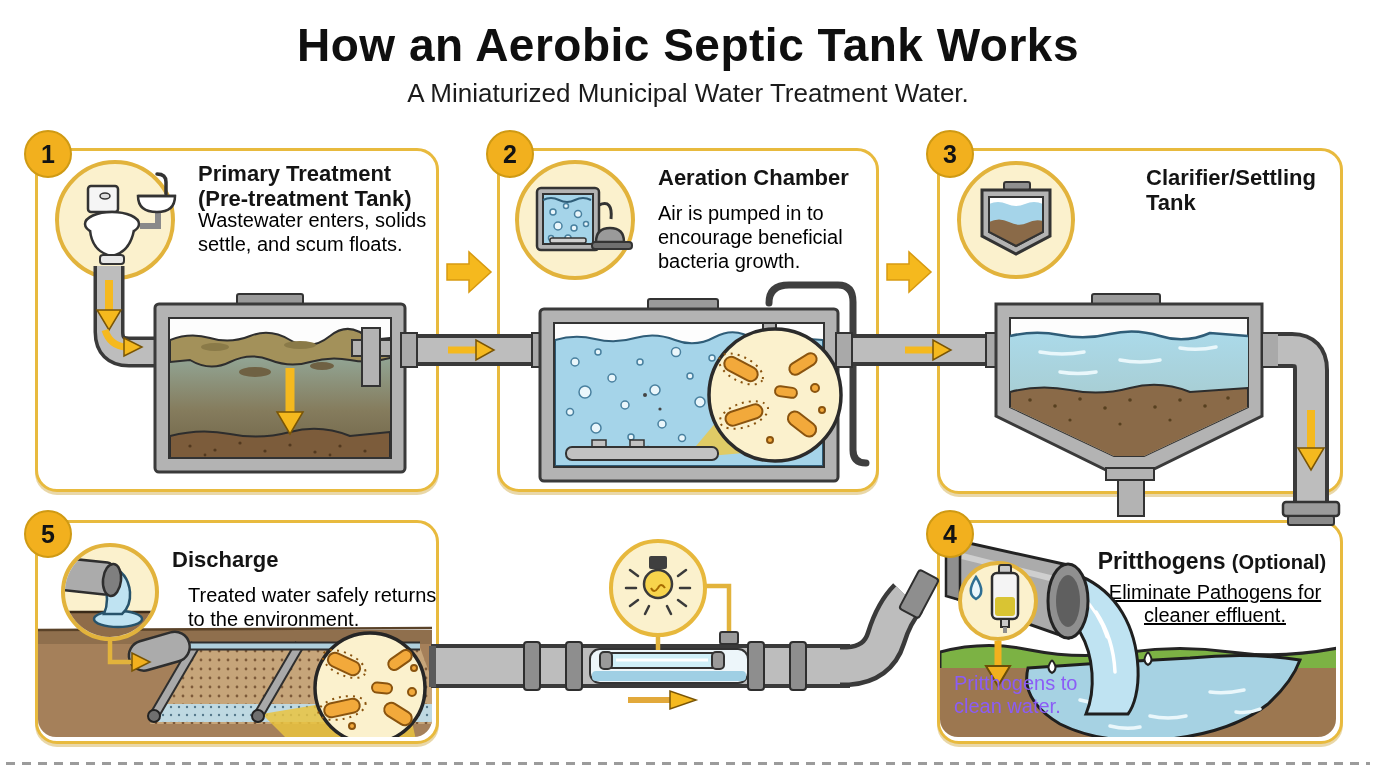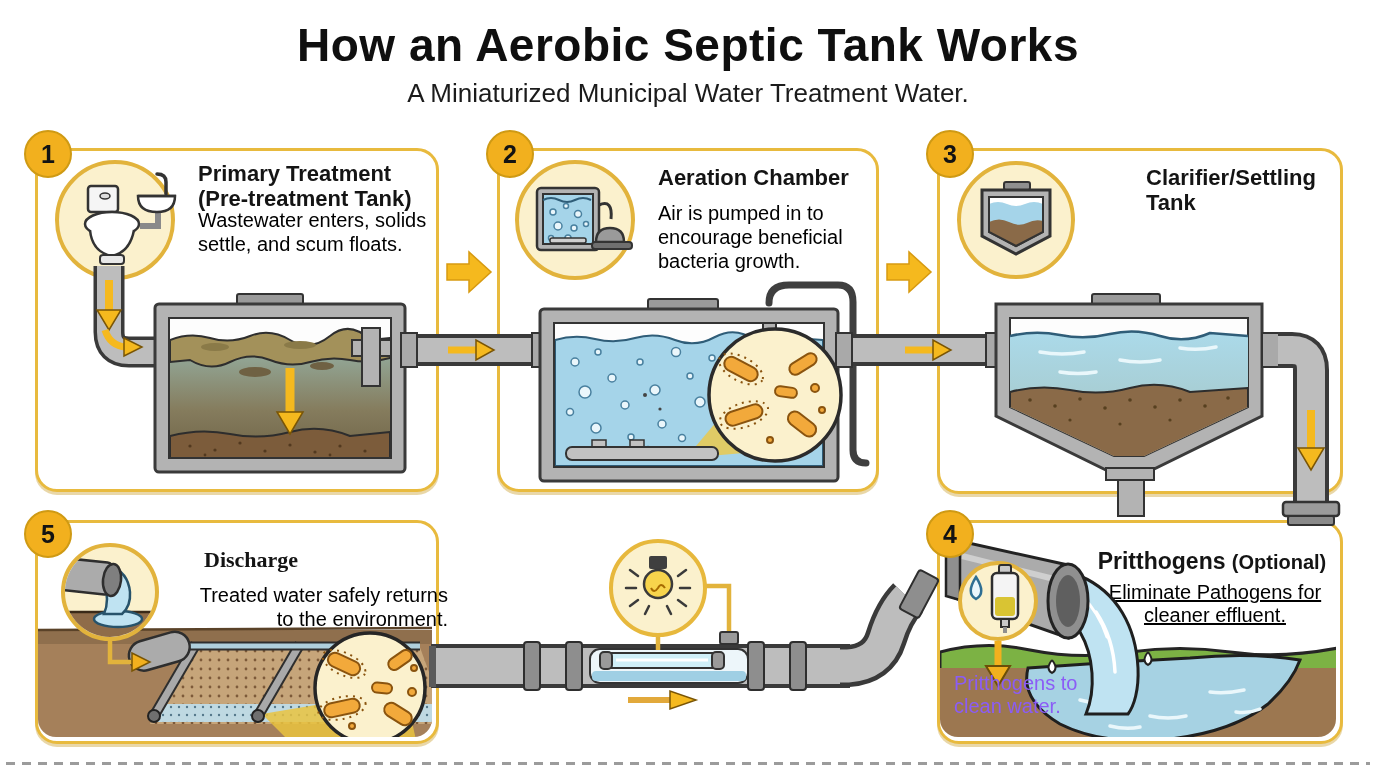--- a/index.html
+++ b/index.html
@@ -54,7 +54,7 @@
   </div>
 
   <div class="panel" id="panel-5">
-    <div class="p-head" style="left:166px;top:24px;font-family:Liberation Serif, serif;">Discharge</div>
+    <div class="p-head" style="left:134px;top:24px;">Discharge</div>
     <div class="p-desc" style="left:150px;top:60px;width:260px;text-align:right;">Treated water safely returns to the environment.</div>
   </div>
 

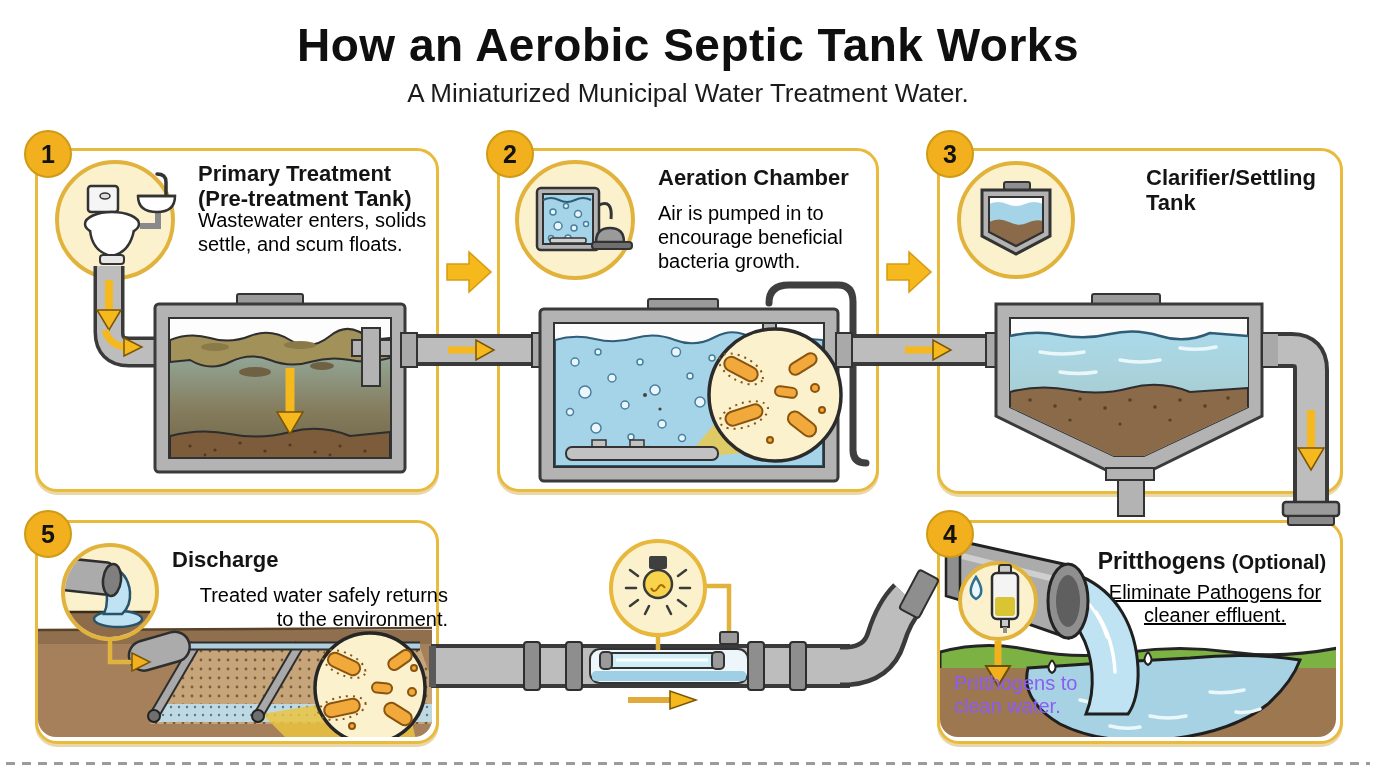--- a/index.html
+++ b/index.html
@@ -55,7 +55,7 @@
 
   <div class="panel" id="panel-5">
     <div class="p-head" style="left:134px;top:24px;">Discharge</div>
-    <div class="p-desc" style="left:150px;top:60px;width:260px;text-align:right;">Treated water safely returns to the environment.</div>
+    <div class="p-desc" style="left:150px;top:60px;width:260px;">Treated water safely returns to the environment.</div>
   </div>
 
   <div class="panel" id="panel-4">

